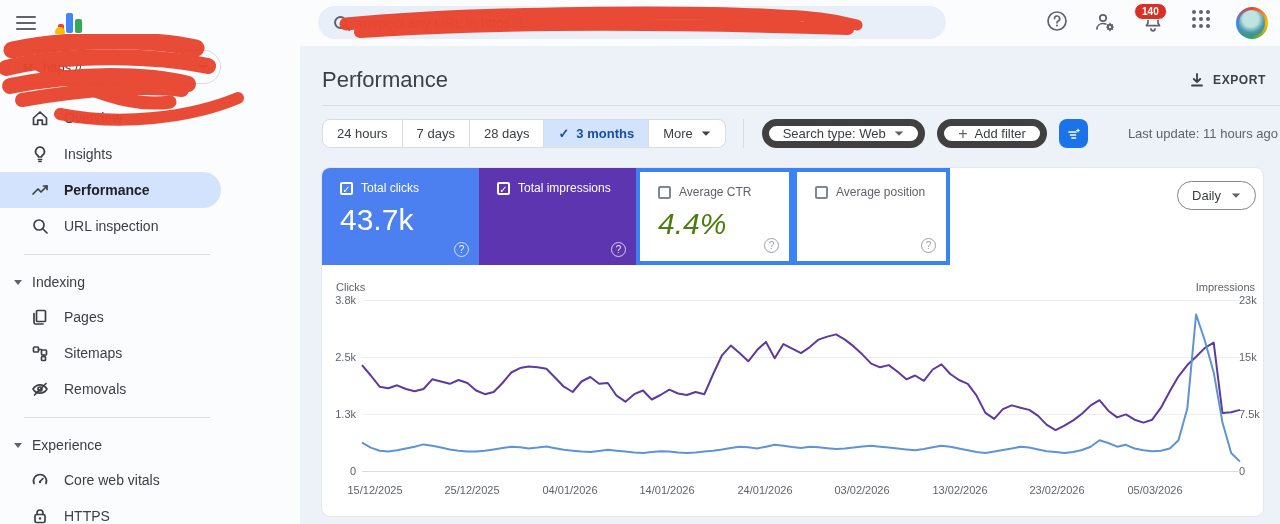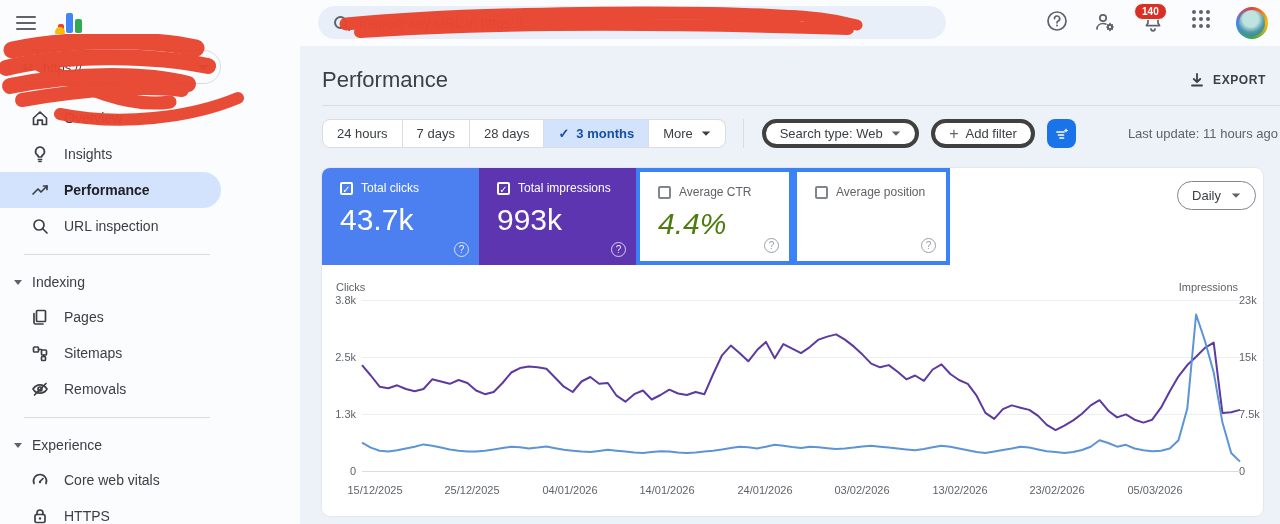--- a/index.html
+++ b/index.html
@@ -64,7 +64,7 @@
   .chip .check { margin-right:7px; font-size:13px; }
   .chip .caret { margin-left:8px; border-top-color:#3c4043; transform:scale(.85); }
   .v-divider { display:inline-block; vertical-align:top; width:1px; height:29px; background:#dadce0; margin:0 13px; }
-  .pill-btn { display:inline-flex; vertical-align:top; align-items:center; height:29px; padding:0 14px; background:#fff; border:4px solid #404040; border-radius:15px; font-size:13px; color:#3c4043; cursor:pointer; margin-right:8px; white-space:nowrap; }
+  .pill-btn { display:inline-flex; vertical-align:top; align-items:center; height:29px; padding:0 14px; background:#fff; border:7px solid #404040; border-radius:15px; font-size:13px; color:#3c4043; cursor:pointer; margin-right:8px; white-space:nowrap; }
   .pill-btn .plus { font-size:16px; margin-right:7px; color:#5f6368; }
   .pill-btn .caret { margin-left:8px; transform:scale(.85); }
   .filter-toggle { display:inline-flex; vertical-align:top; align-items:center; justify-content:center; width:29px; height:29px; border-radius:8px; background:#1a73e8; cursor:pointer; }

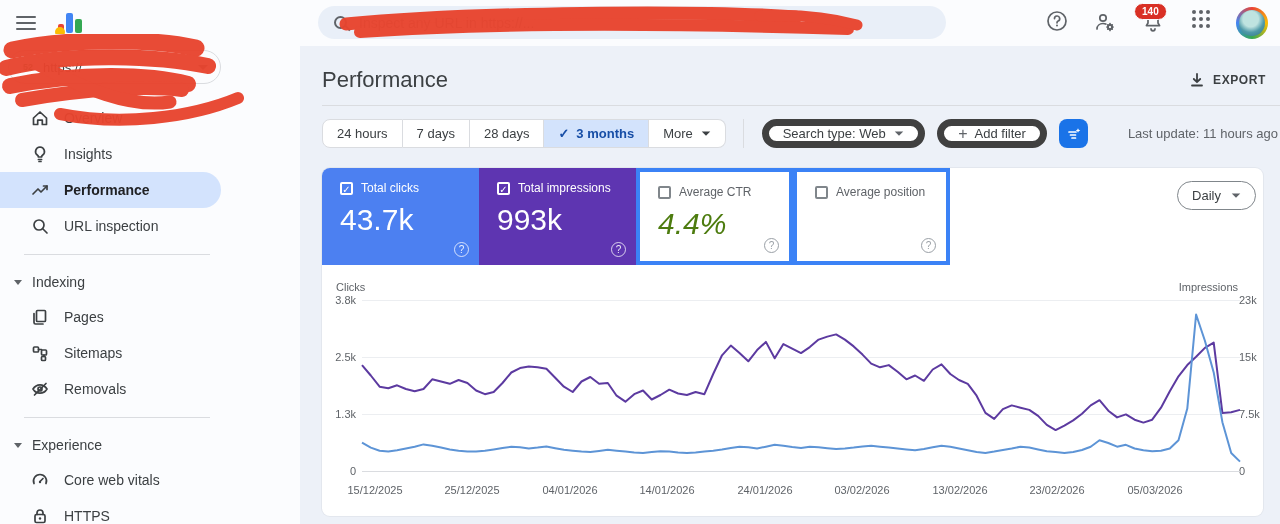--- a/index.html
+++ b/index.html
@@ -350,7 +350,6 @@
           <span class="cbx on">✓</span>
           <span class="mc-label">Total impressions</span>
         </div>
-        <div class="mc-value">993k</div>
         <div class="mc-help">?</div>
       </div>
       <div class="metric-card c2">

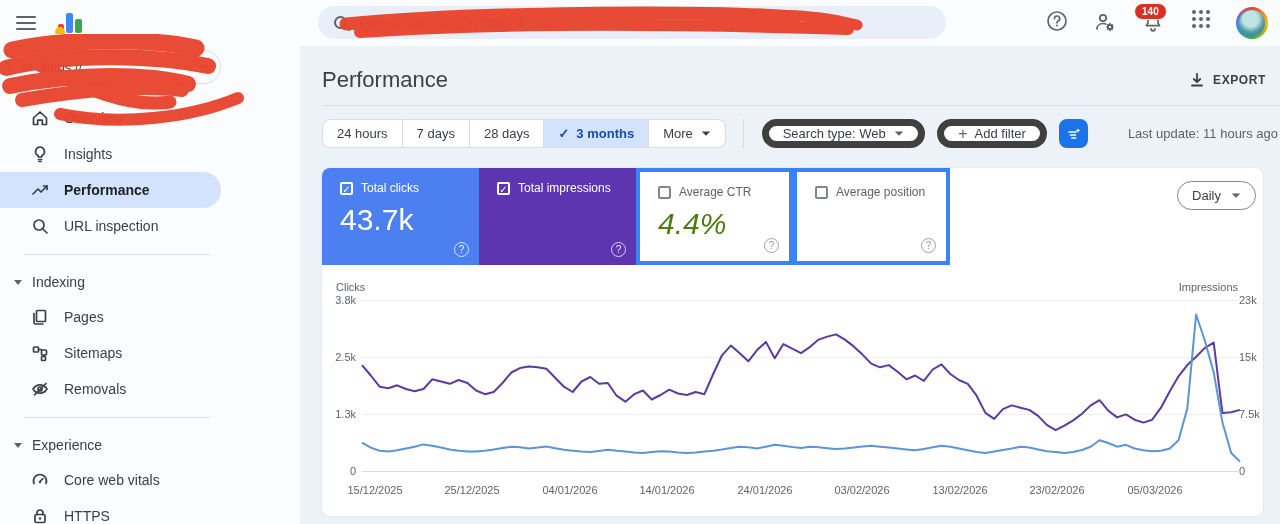--- a/index.html
+++ b/index.html
@@ -94,7 +94,7 @@
   .chart-section { position:absolute; left:0; top:97px; right:0; bottom:0; }
   .axis-title { position:absolute; top:16px; font-size:11px; color:#5f6368; }
   .axis-title.left { left:14px; }
-  .axis-title.right { right:25px; }
+  .axis-title.right { right:8px; }
   .plot { position:absolute; left:40px; right:23px; top:35px; height:172px; }
   .gridline { position:absolute; left:0; right:0; height:1px; background:#eceef1; }
   .gridline.axis { background:#dadce0; }

